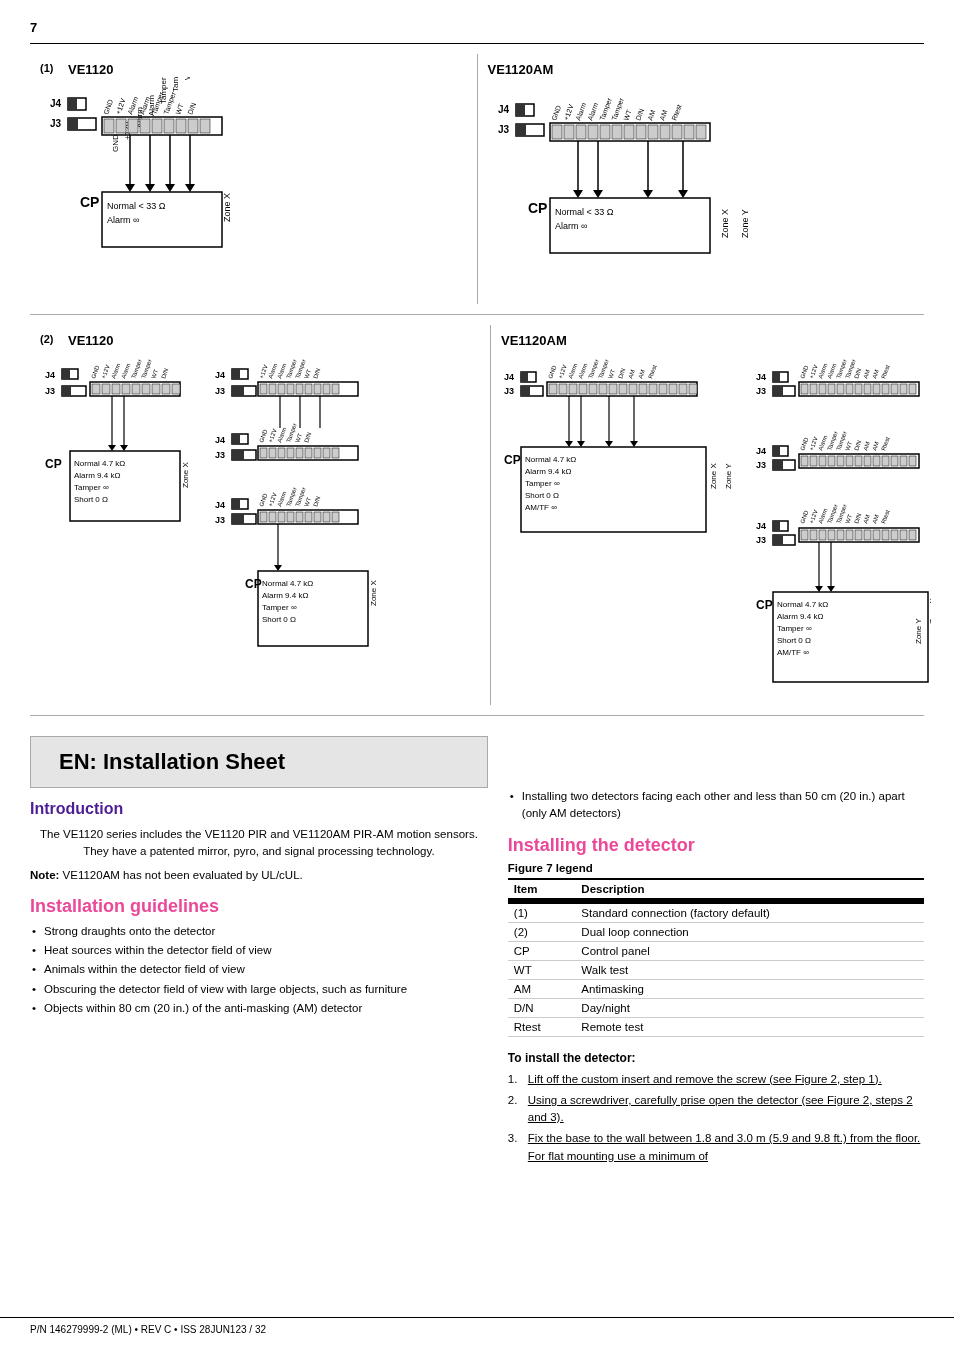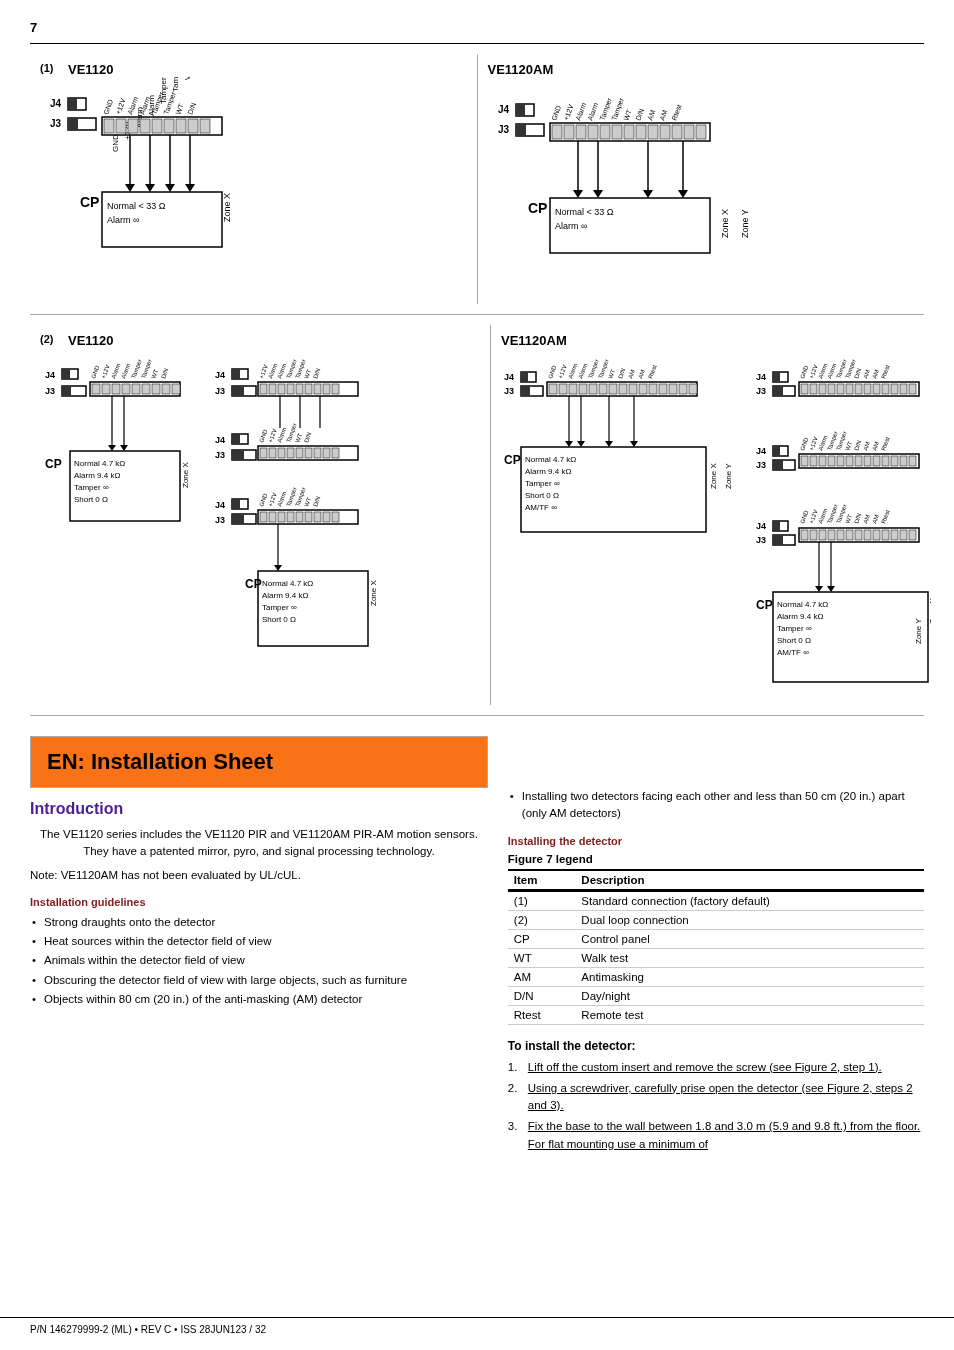--- a/index.html
+++ b/index.html
@@ -214,9 +214,9 @@
 
     
     .installation-sheet-box {
-      background: #f97316;
+      background: #e5e5e5;
       border: 1px solid #aaa;
-      padding: 12px 16px;
+      padding: 12px 28px;
       margin-bottom: 12px;
     }
 

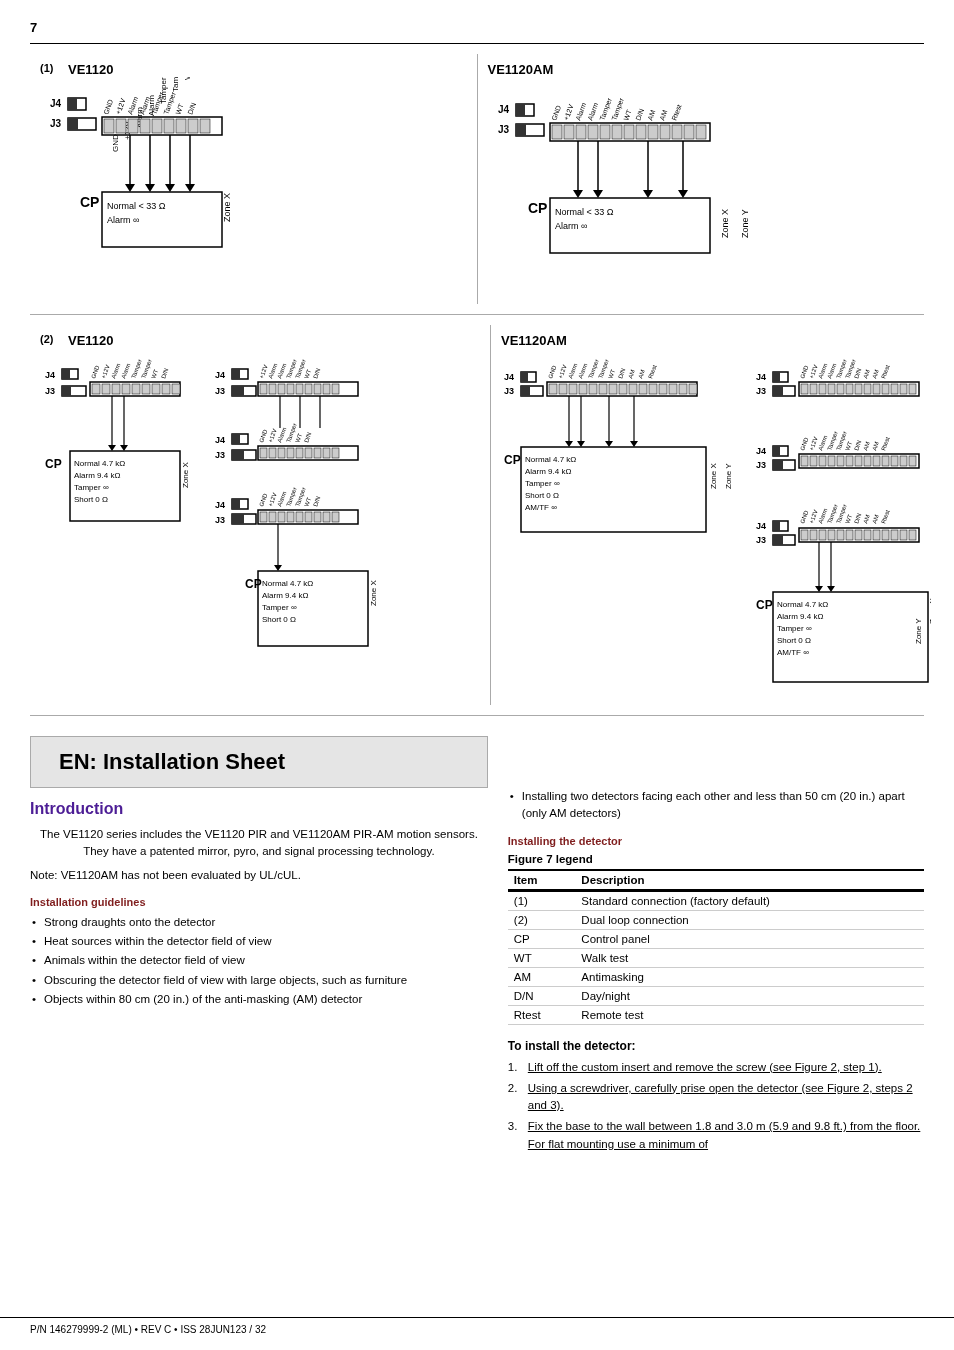--- a/index.html
+++ b/index.html
@@ -81,9 +81,9 @@
     }
 
     .subsection-title {
-      font-size: 11px;
+      font-size: 18px;
       font-weight: bold;
-      color: #7f1d1d;
+      color: #ec4899;
       margin-top: 12px;
       margin-bottom: 6px;
     }

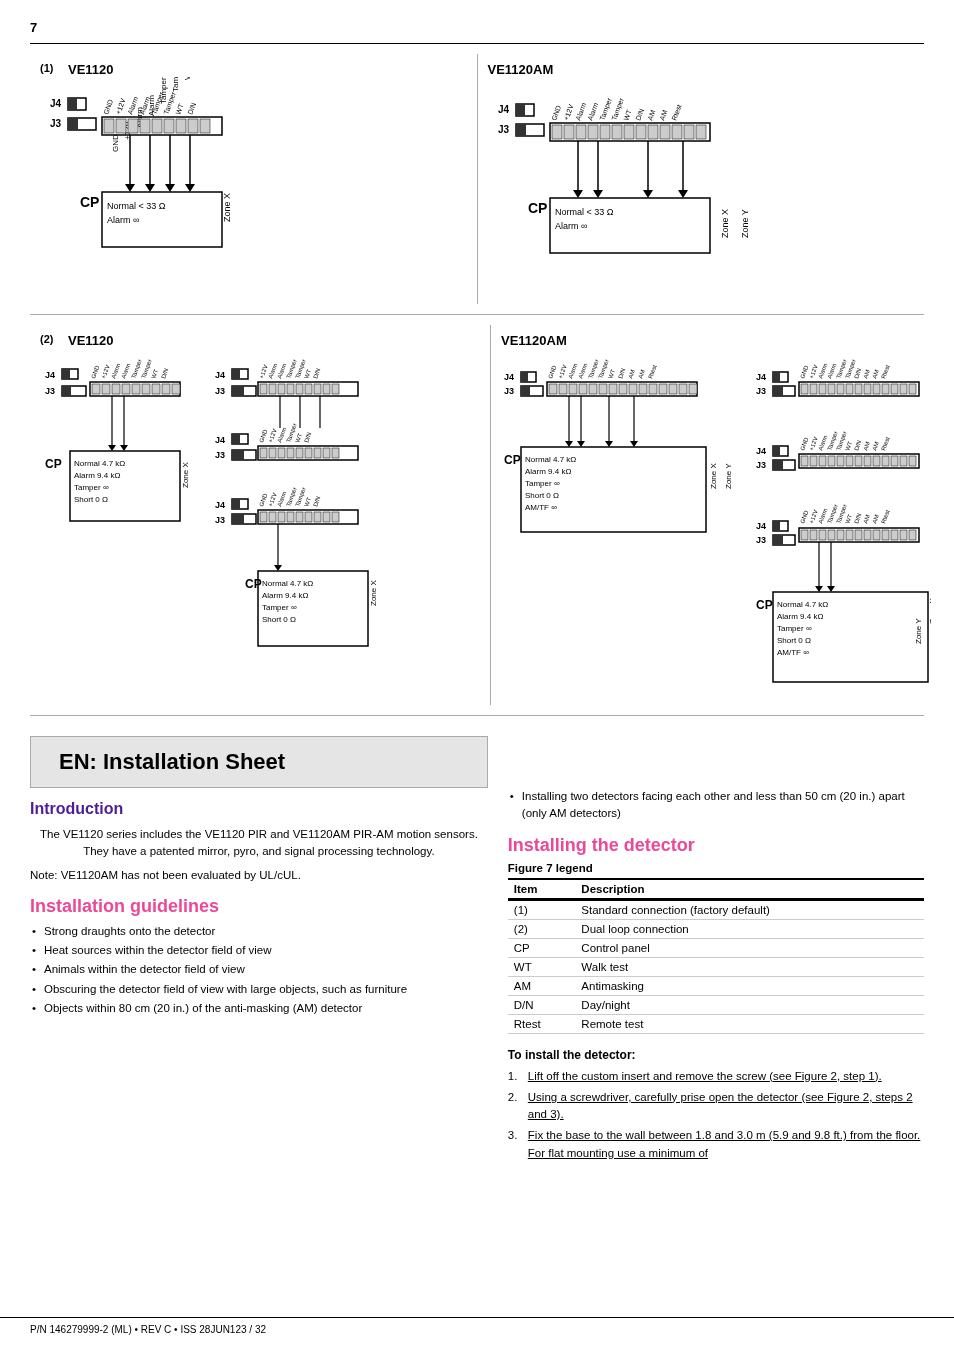--- a/index.html
+++ b/index.html
@@ -102,7 +102,7 @@
     }
 
     .note-text strong {
-      font-weight: normal;
+      font-weight: bold;
       margin-top: 15px;
     }
 

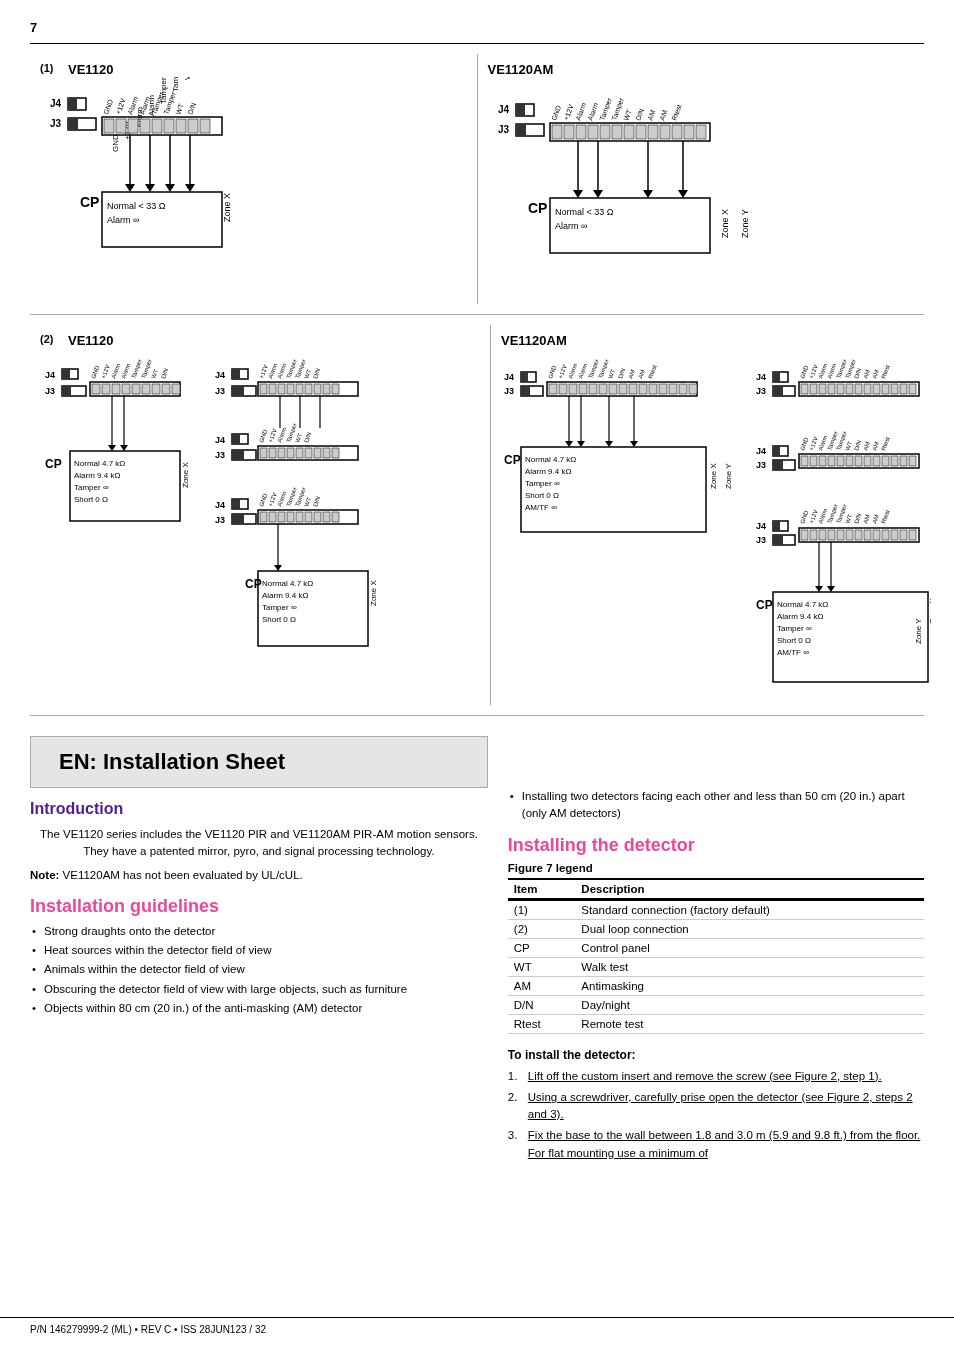--- a/index.html
+++ b/index.html
@@ -143,7 +143,7 @@
     .legend-table th {
       text-align: left;
       padding: 3px 6px;
-      border-bottom: 3px solid #000000;
+      border-bottom: 6px solid #000000;
       border-top: 1px solid #000;
       font-weight: bold;
     }

